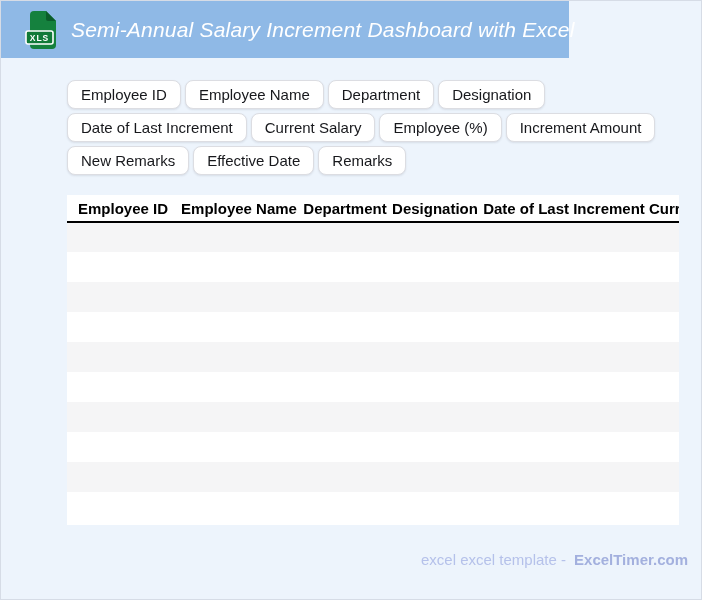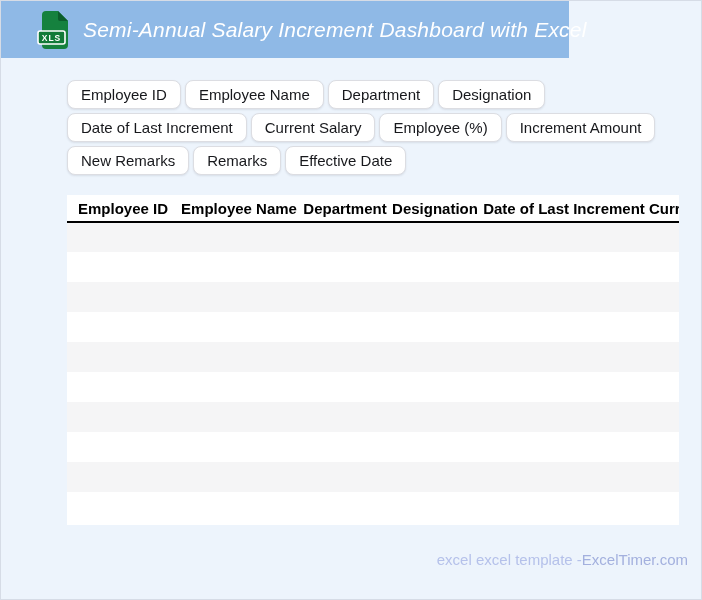--- a/index.html
+++ b/index.html
@@ -12,7 +12,7 @@
   .appbar {
     position:absolute; left:0; top:0; width:568px; height:57px;
     background:#8fb9e6; display:flex; align-items:center;
-    padding-left:36px; box-sizing:border-box; gap:14px;
+    padding-left:24px; box-sizing:border-box; gap:14px;
   }
   .appbar .title { color:#ffffff; font-size:21px; font-weight:500; letter-spacing:.2px; white-space:nowrap;font-style:italic; }
   .file-icon { width:32px; height:40px; flex:0 0 auto; }

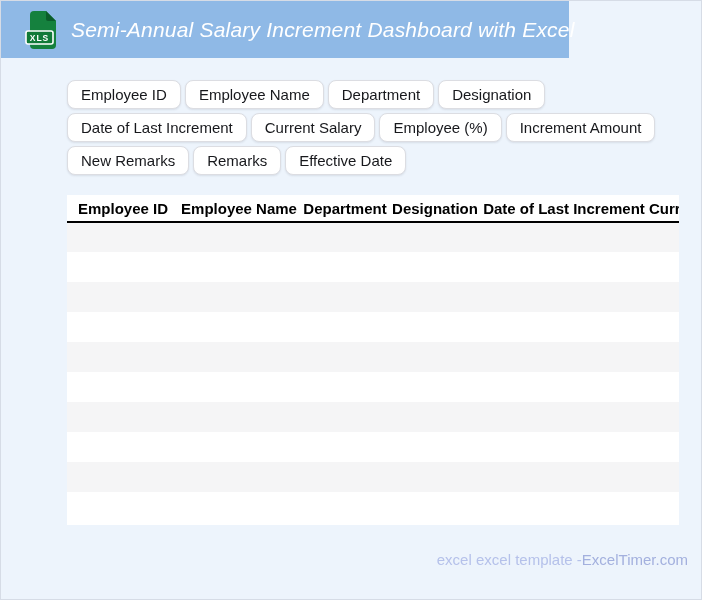--- a/index.html
+++ b/index.html
@@ -76,8 +76,8 @@
       <button class="chip">Employee (%)</button>
       <button class="chip">Increment Amount</button>
       <button class="chip">New Remarks</button>
+      <button class="chip">Effective Date</button>
       <button class="chip">Remarks</button>
-      <button class="chip">Effective Date</button>
     </div>
 
   <div class="tablewrap">

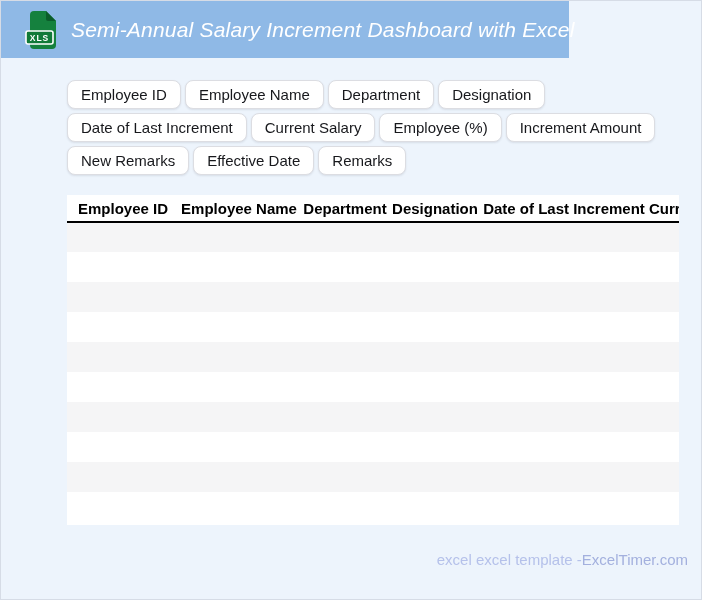--- a/index.html
+++ b/index.html
@@ -49,7 +49,7 @@
 
   
   .footer { position:absolute; top:550px; right:13px; font-size:15px; color:#b5c1ea; white-space:nowrap; }
-  .footer .brand { color:#a3b0de; font-weight:normal; margin-left:0; }
+  .footer .brand { color:#a3b0de; font-weight:bold; margin-left:8px; }
 </style>
 </head>
 <body>

